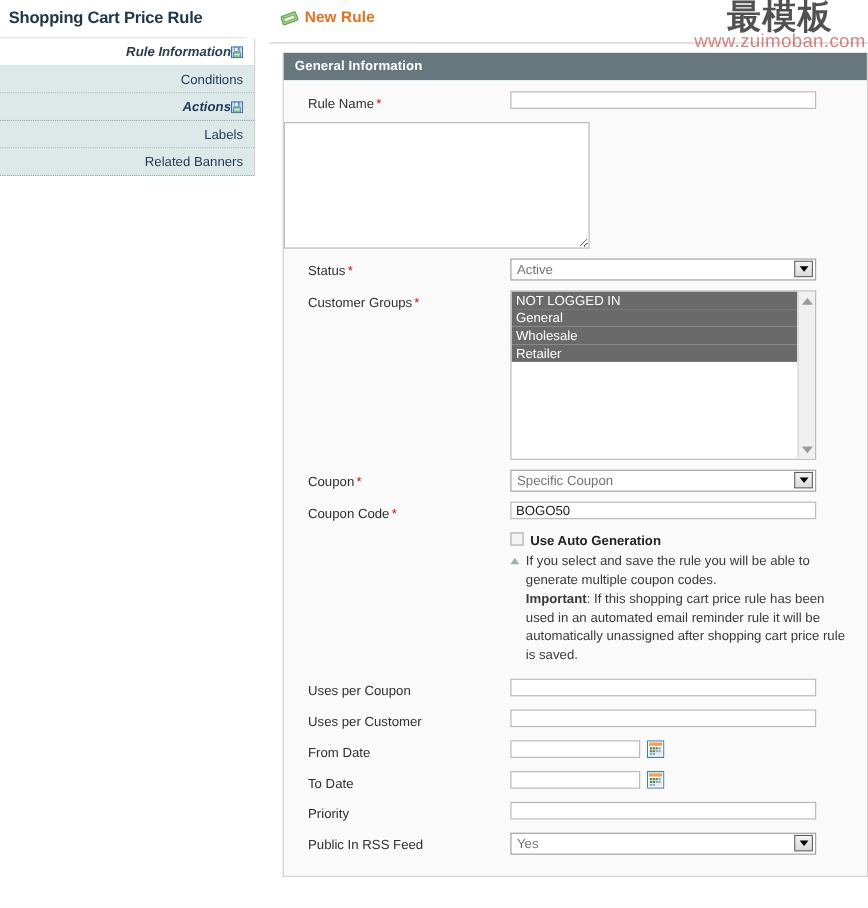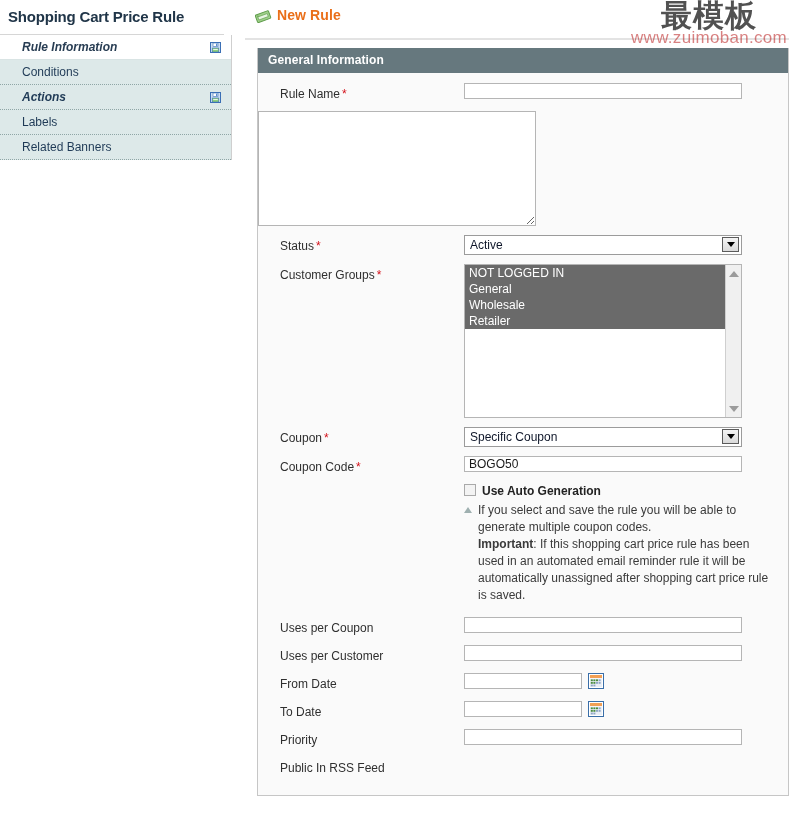--- a/index.html
+++ b/index.html
@@ -52,6 +52,7 @@
     box-sizing: border-box;
     display: flex;
     align-items: center;
+    text-align: right;
   }
   .nav-item.plain {
     background: #ffffff;

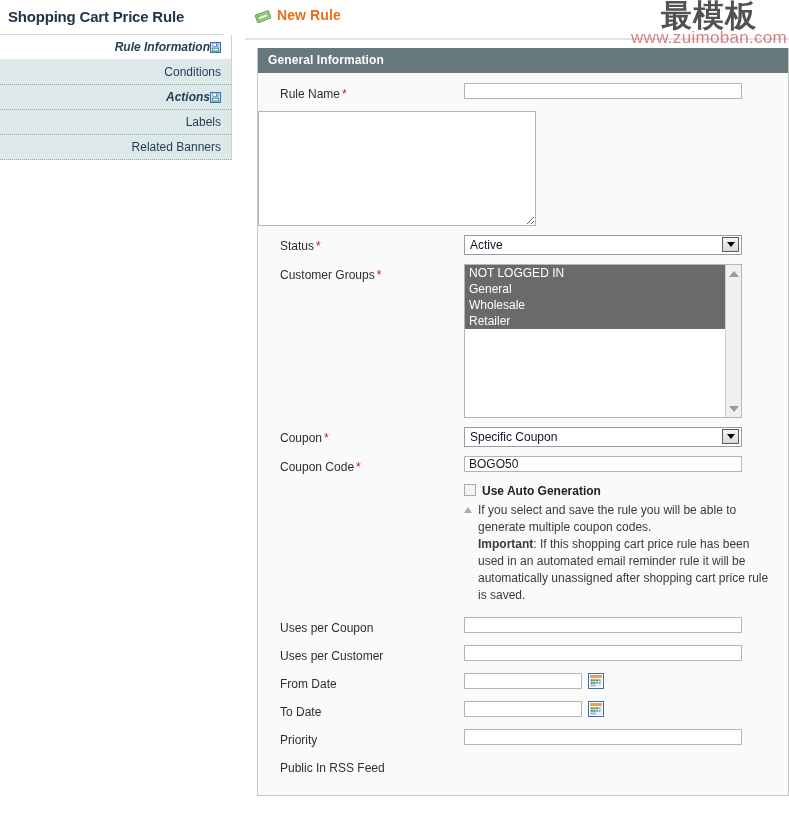--- a/index.html
+++ b/index.html
@@ -224,7 +224,7 @@
     background: #ffffff;
     font-family: "Liberation Sans", sans-serif;
     font-size: 12px;
-    color: #0f172a;
+    color: #737373;
     padding: 1px 24px 1px 5px;
     outline: none;
   }

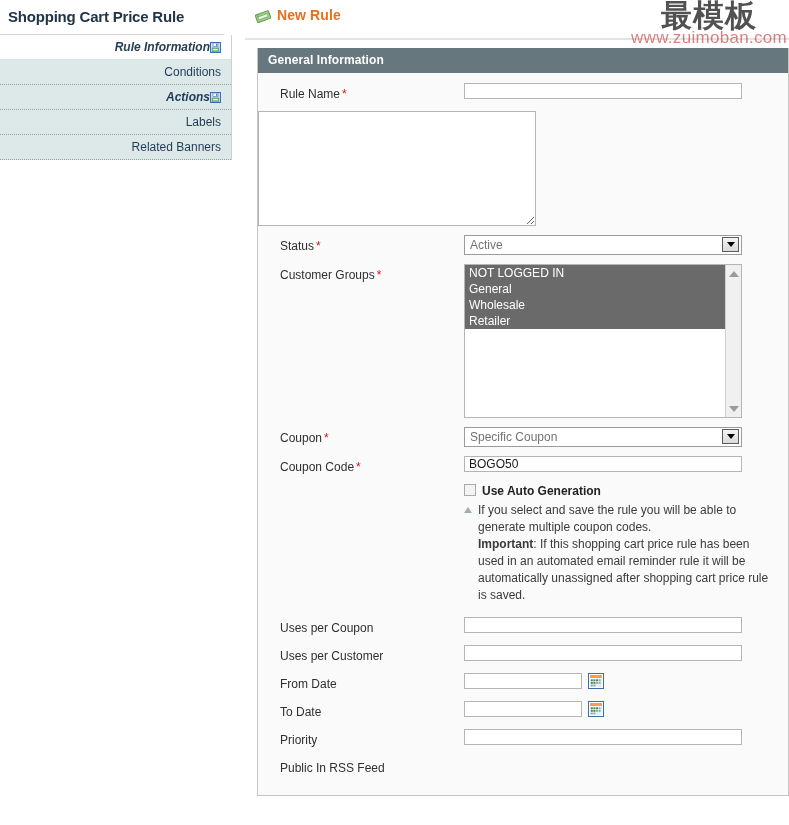--- a/index.html
+++ b/index.html
@@ -596,6 +596,14 @@
 
       <div class="row">
         <div class="lbl">Public In RSS Feed</div>
+        <div class="fld">
+          <div class="sel-wrap">
+            <select>
+              <option>Yes</option>
+            </select>
+            <span class="sel-arrow"></span>
+          </div>
+        </div>
       </div>
 
     </div>

